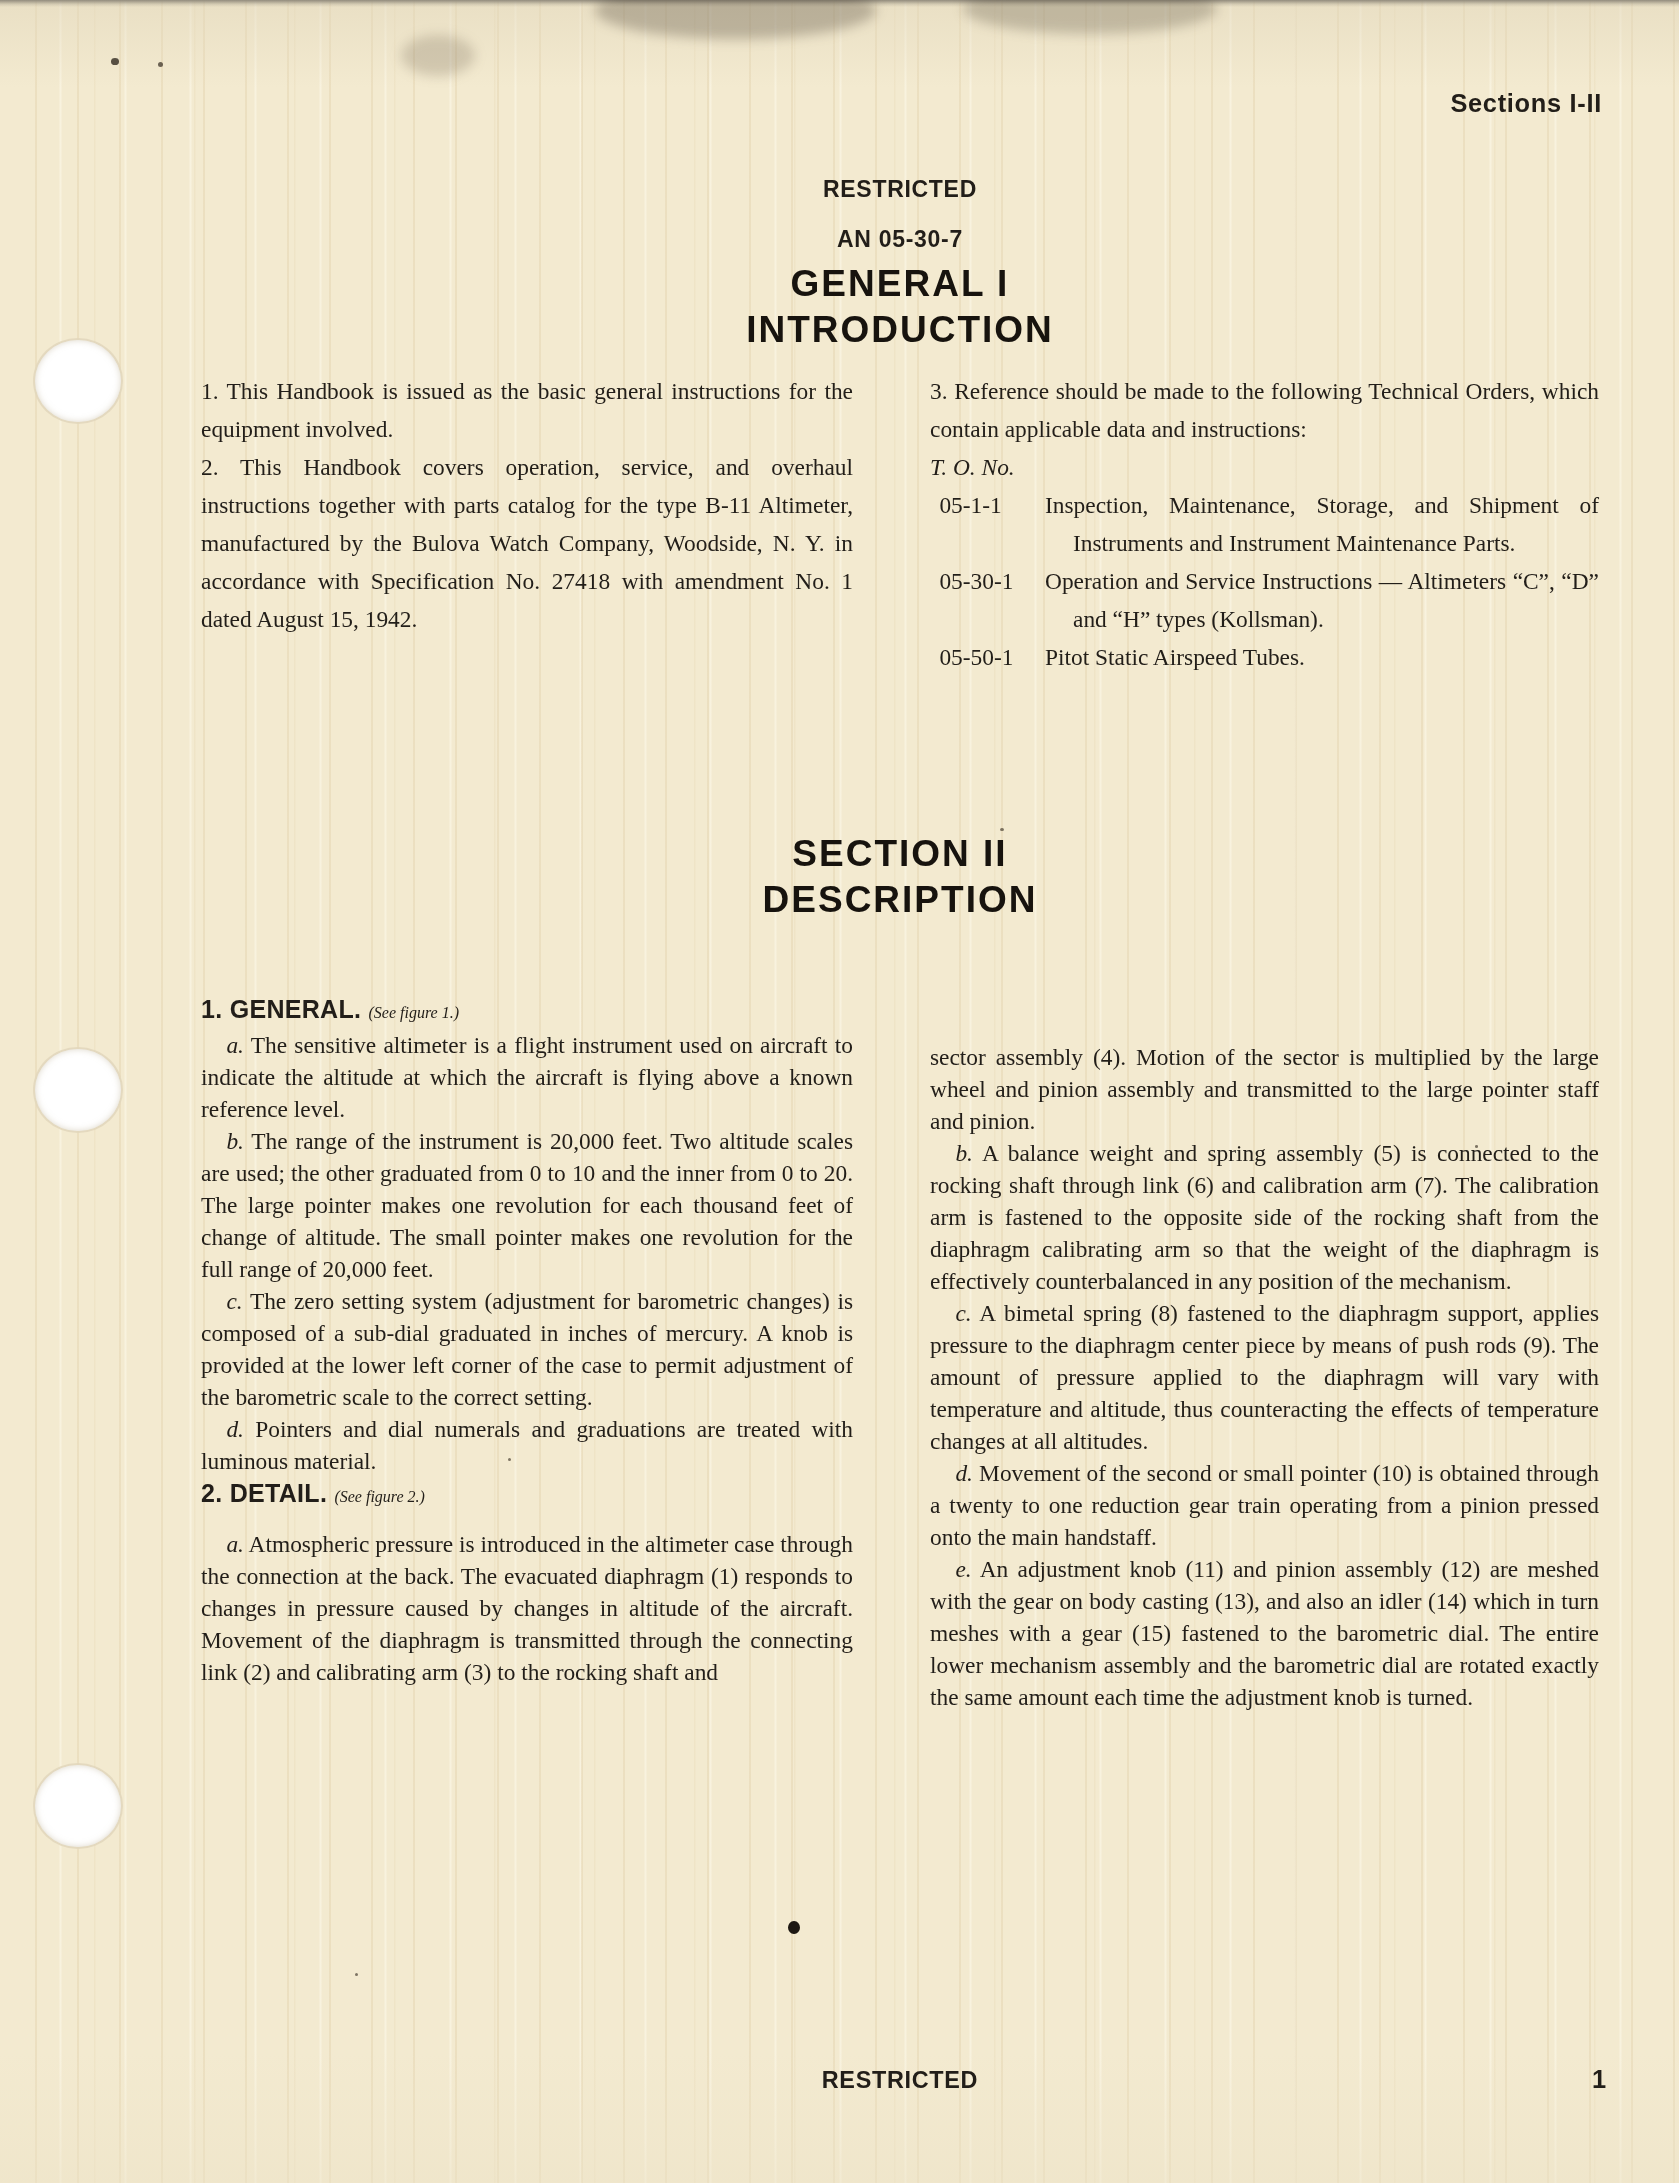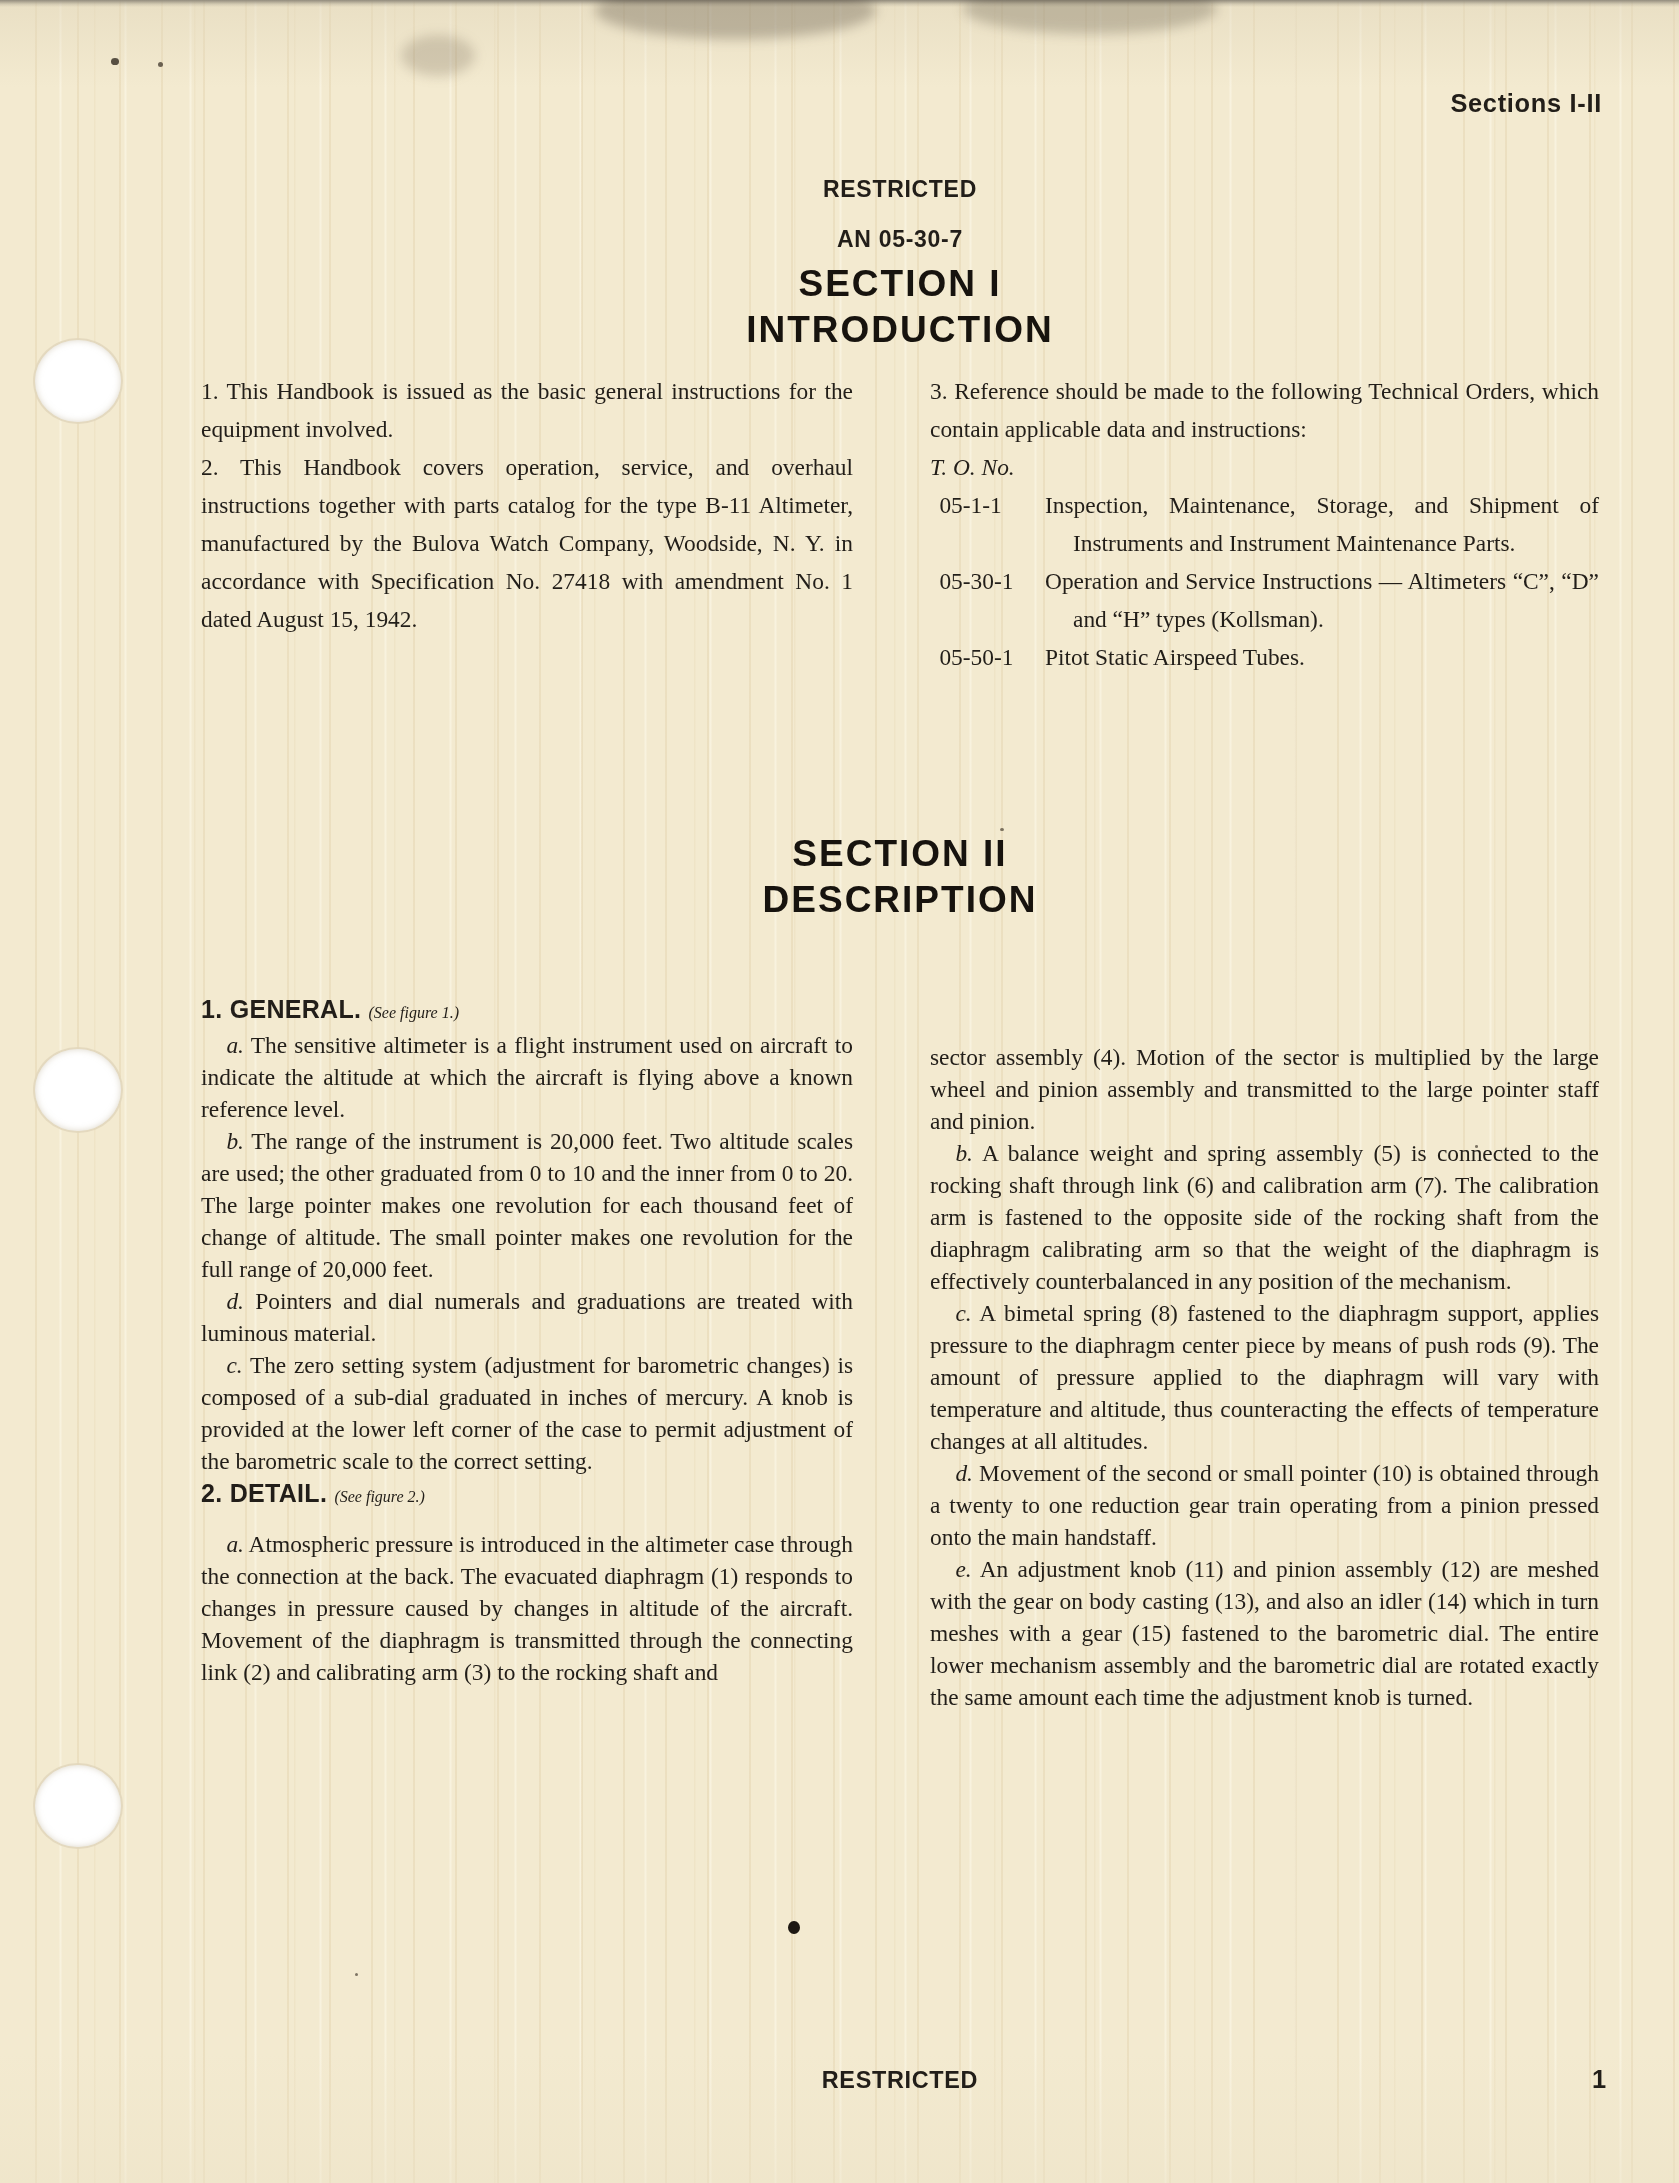--- a/index.html
+++ b/index.html
@@ -77,7 +77,7 @@
   </div>
 
   <div class="hdr-center" style="top:249px;">
-    <div class="sec-title sans">SECTION I</div>
+    <div class="sec-title sans">GENERAL I</div>
     <div class="sec-sub sans">INTRODUCTION</div>
   </div>
 

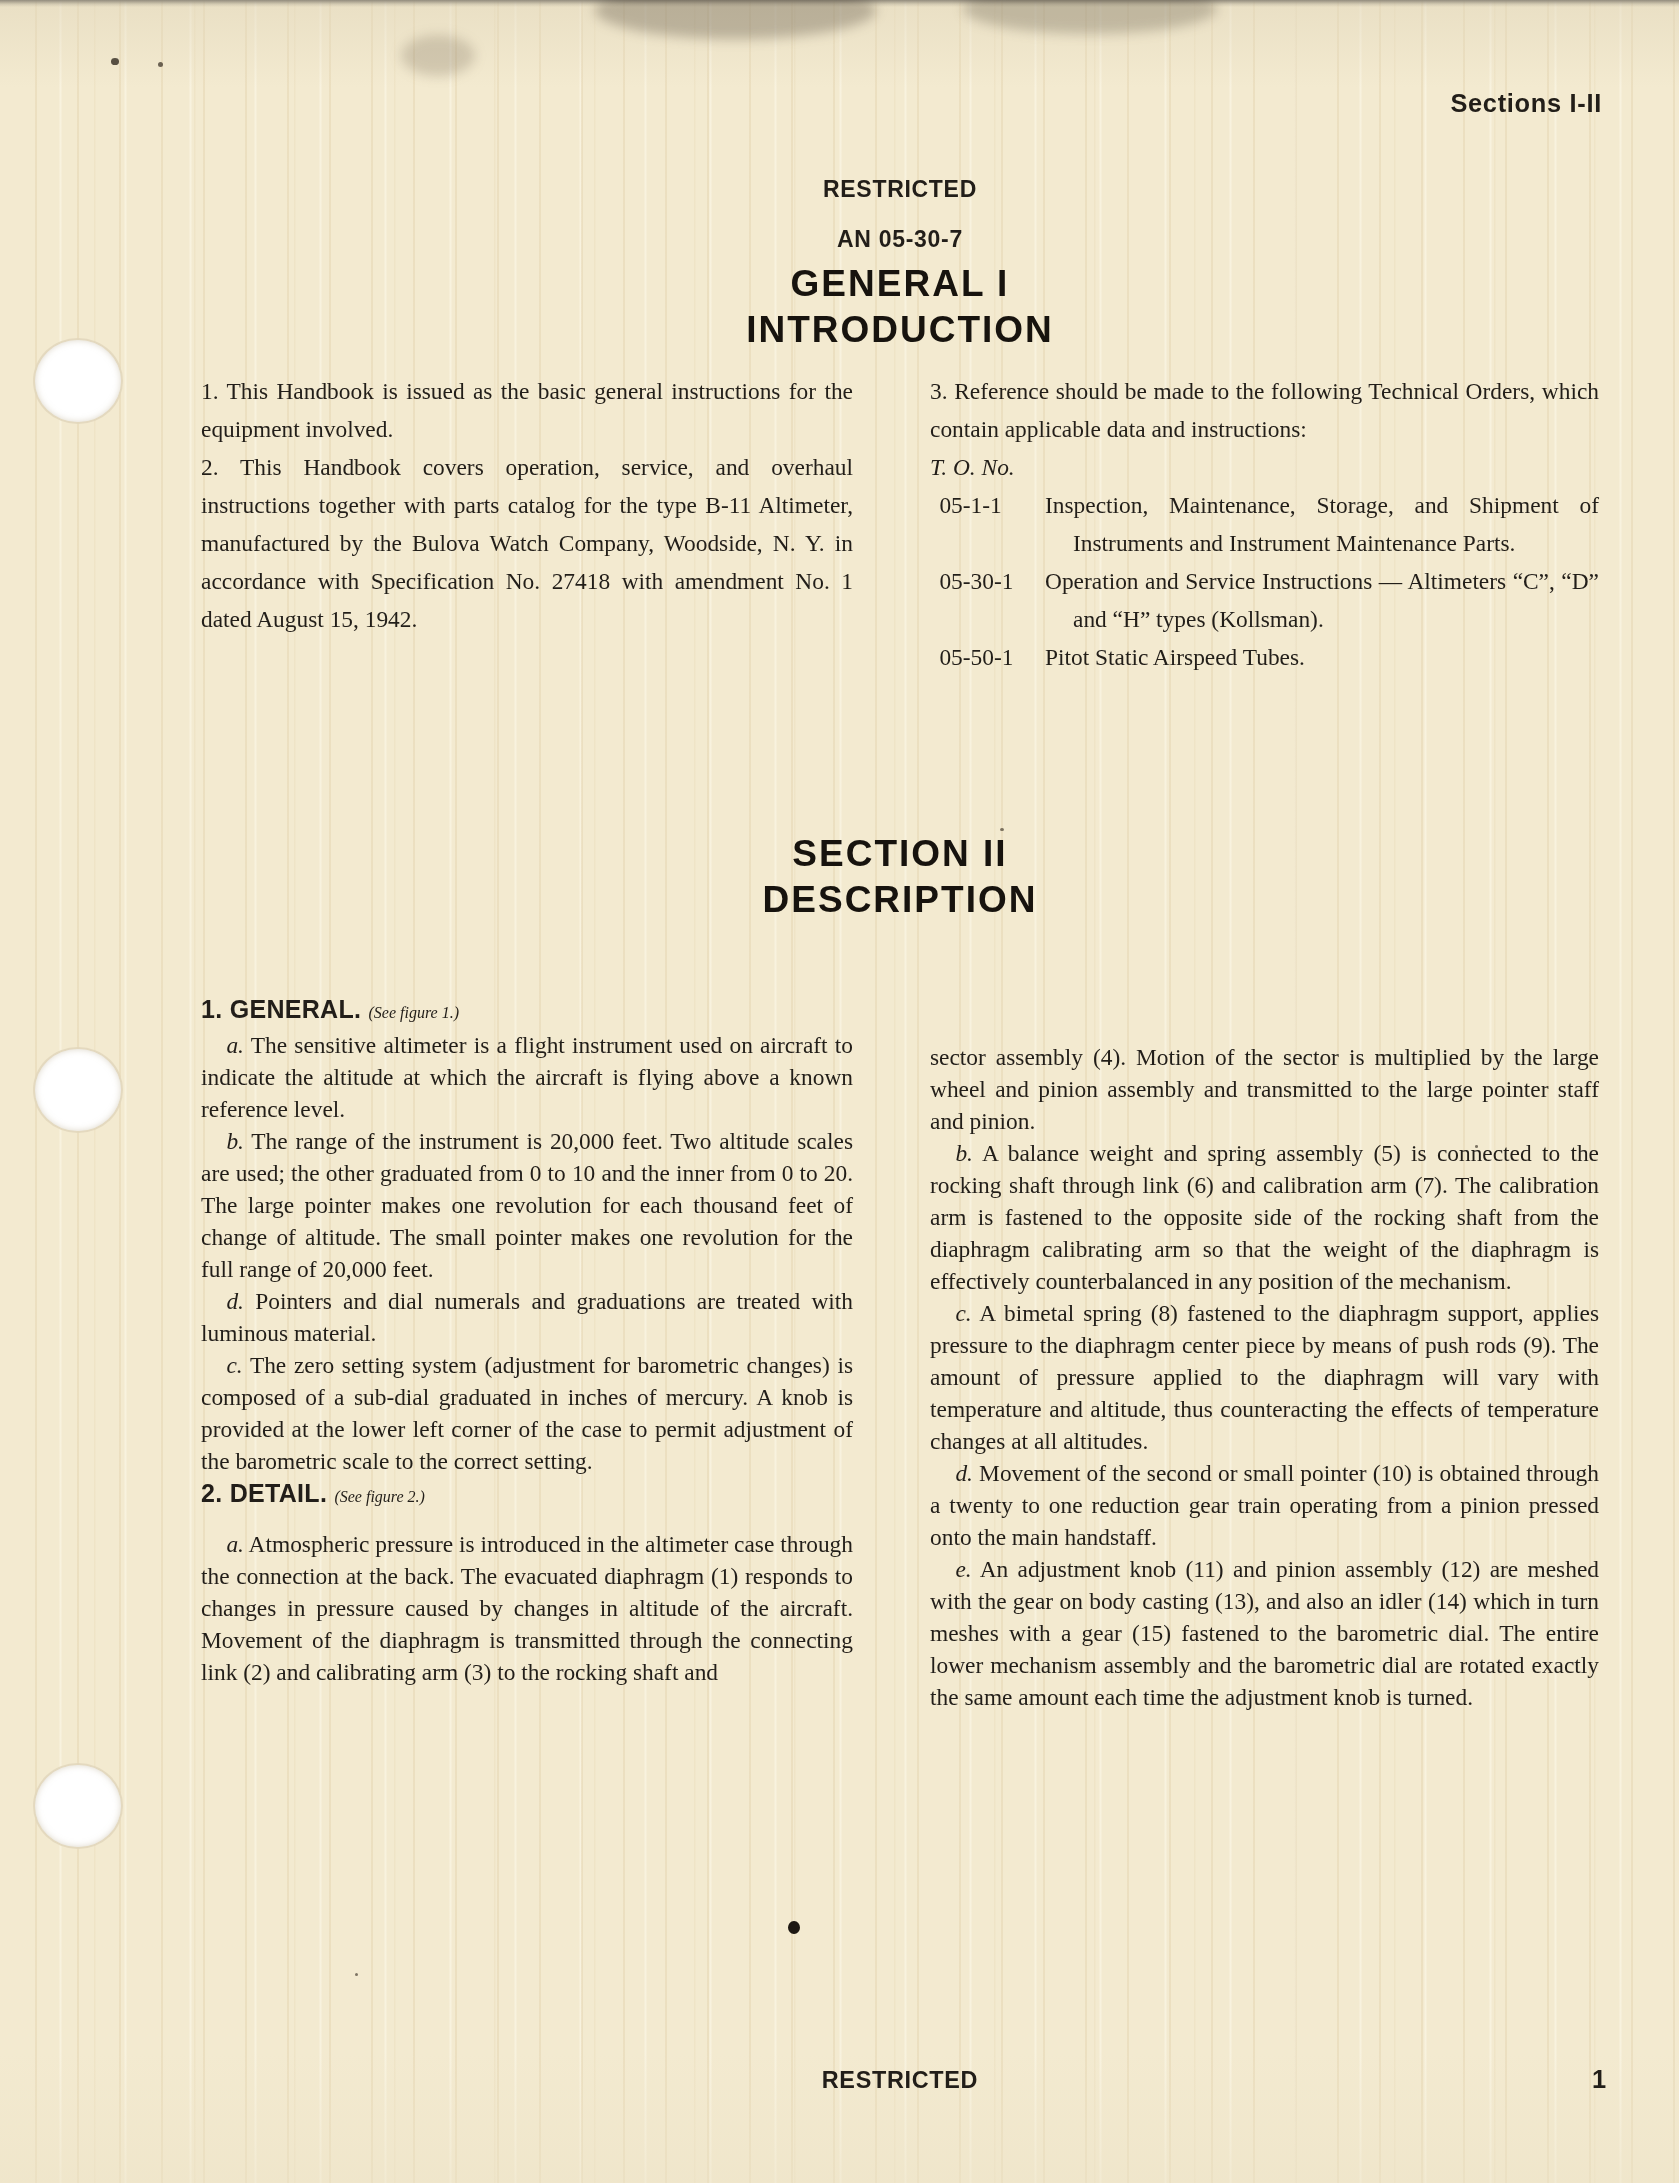--- a/index.html
+++ b/index.html
@@ -112,8 +112,8 @@
     <p class="subhead"><span>1. GENERAL.</span> <span class="subnote">(See figure 1.)</span></p>
     <p class="pgap indent"><span class="marker">a.</span> <span>The sensitive altimeter is a flight instrument used on aircraft to indicate the altitude at which the aircraft is flying above a known reference level.</span></p>
     <p class="pgap indent"><span class="marker">b.</span> <span>The range of the instrument is 20,000 feet. Two altitude scales are used; the other graduated from 0 to 10 and the inner from 0 to 20. The large pointer makes one revolution for each thousand feet of change of altitude. The small pointer makes one revolution for the full range of 20,000 feet.</span></p>
+    <p class="pgap indent"><span class="marker">c.</span> <span>The zero setting system (adjustment for barometric changes) is composed of a sub-dial graduated in inches of mercury. A knob is provided at the lower left corner of the case to permit adjustment of the barometric scale to the correct setting.</span></p>
     <p class="pgap indent"><span class="marker">d.</span> <span>Pointers and dial numerals and graduations are treated with luminous material.</span></p>
-    <p class="pgap indent"><span class="marker">c.</span> <span>The zero setting system (adjustment for barometric changes) is composed of a sub-dial graduated in inches of mercury. A knob is provided at the lower left corner of the case to permit adjustment of the barometric scale to the correct setting.</span></p>
     <p class="subhead" style=""><span>2. DETAIL.</span> <span class="subnote">(See figure 2.)</span></p>
     <p class="pgap indent" style="margin-top:14.7px;"><span class="marker">a.</span> <span>Atmospheric pressure is introduced in the altimeter case through the connection at the back. The evacuated diaphragm (1) responds to changes in pressure caused by changes in altitude of the aircraft. Movement of the diaphragm is transmitted through the connecting link (2) and calibrating arm (3) to the rocking shaft and</span></p>
   </div>

